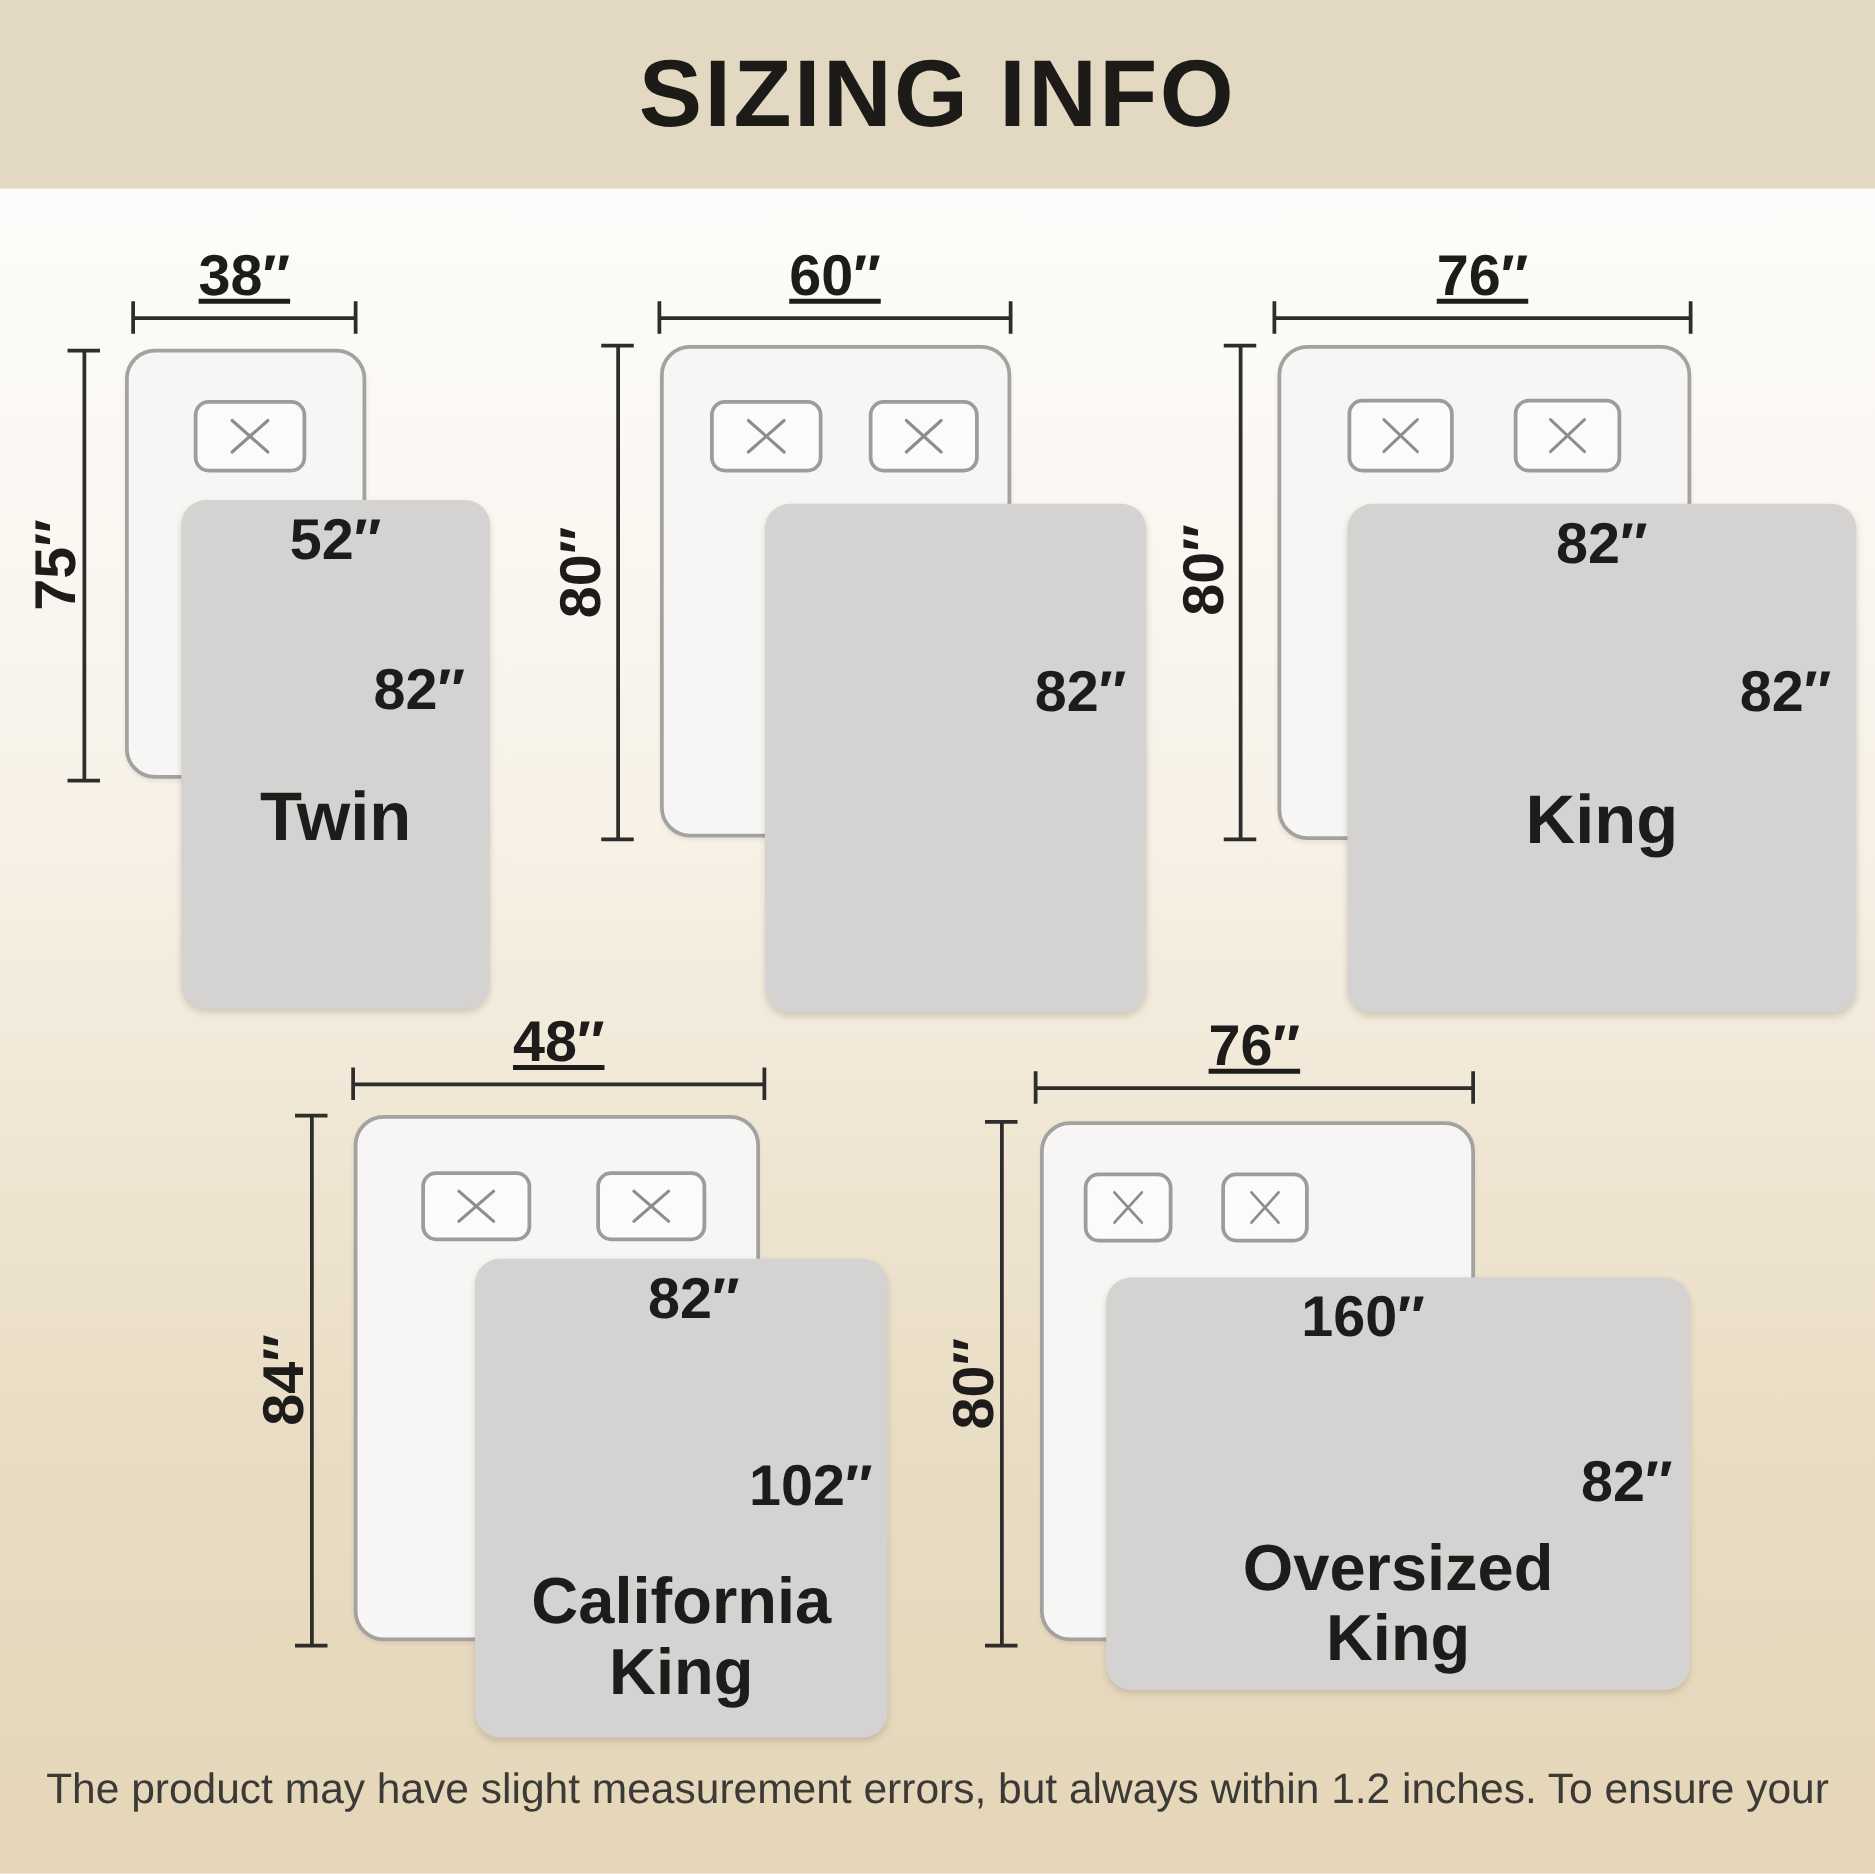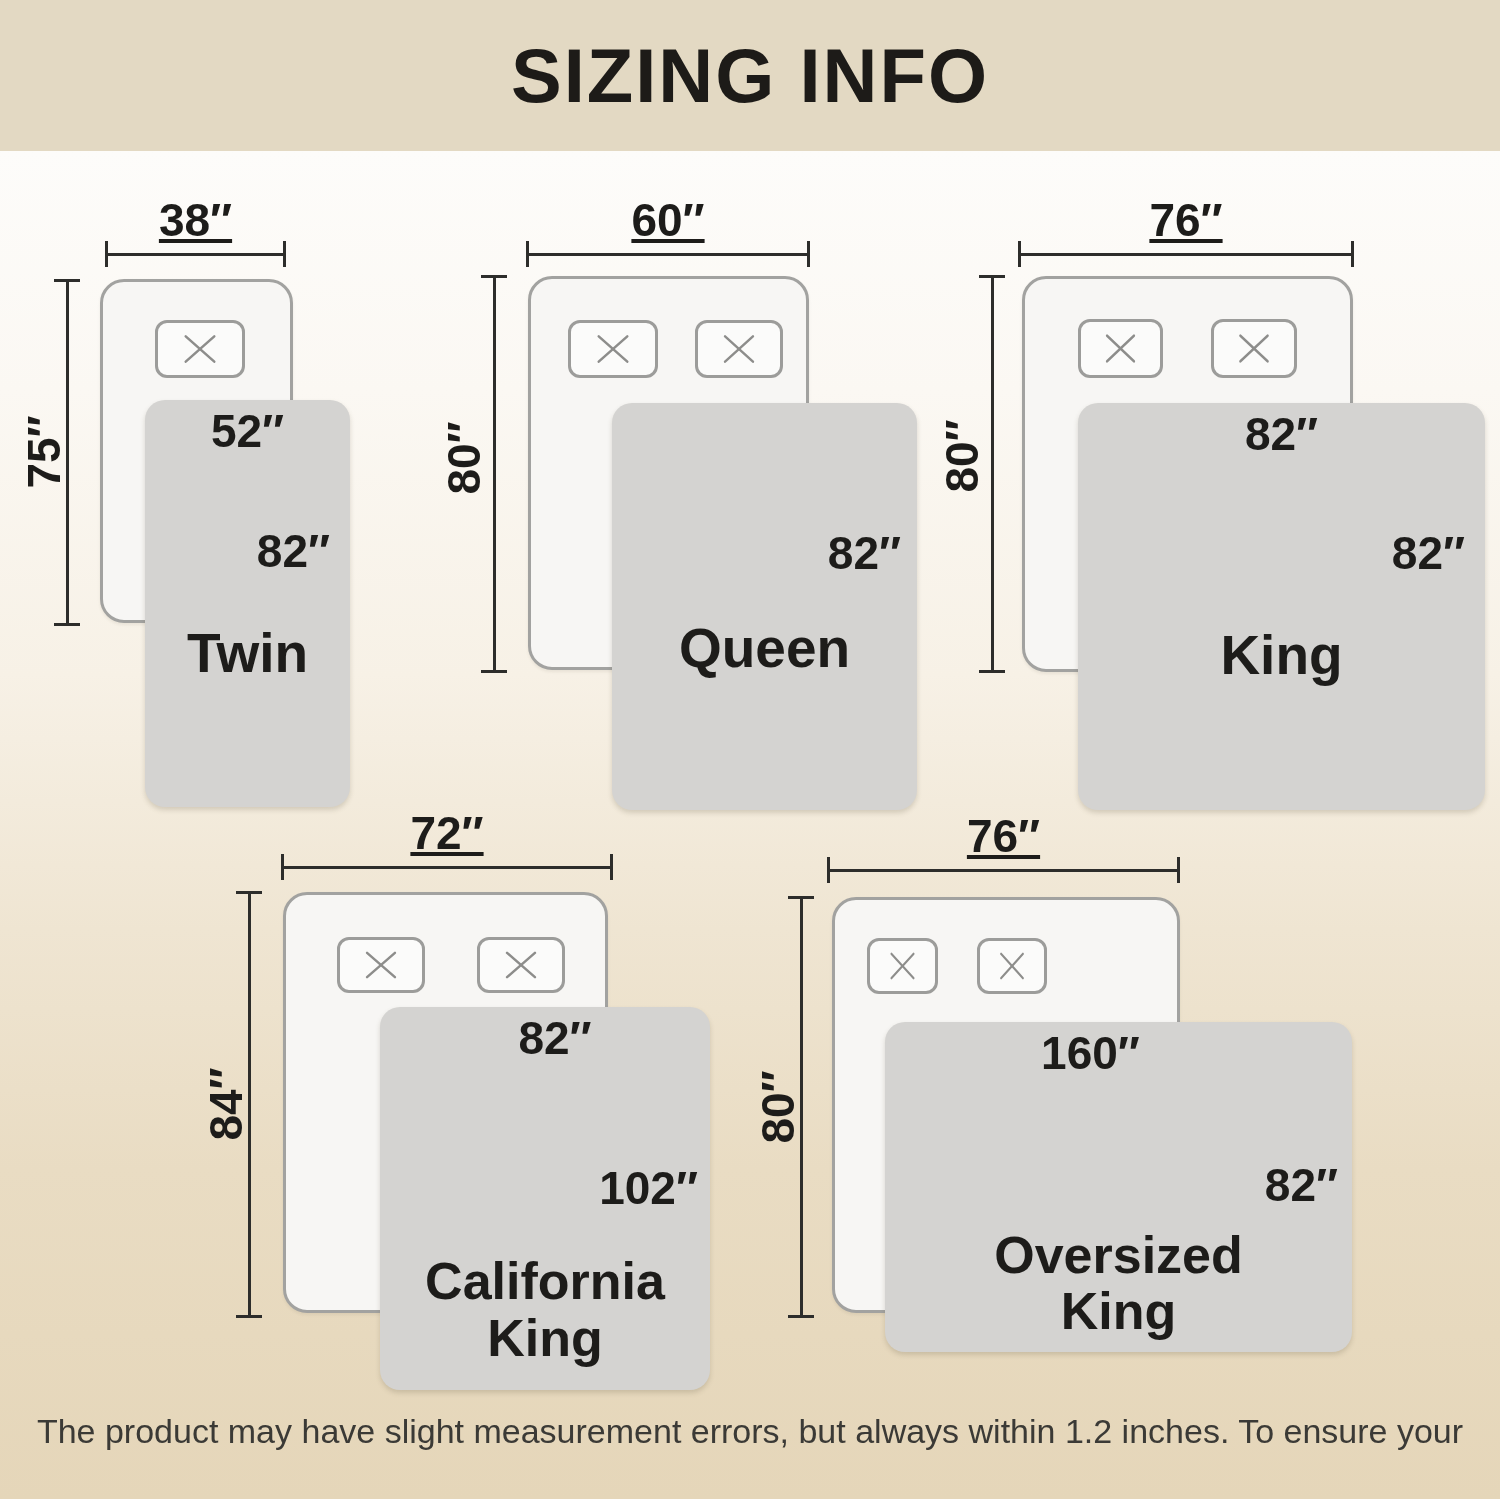--- a/index.html
+++ b/index.html
@@ -67,7 +67,7 @@
   .t-vlabel{left:-21px;top:422px;}
   .t-bed{left:100px;top:279px;width:193px;height:344px;}
   .t-p1{left:52px;top:38px;width:90px;height:58px;}
-  .t-blanket{left:145px;top:400px;width:205px;height:407px;}
+  .t-blanket{left:145px;top:400px;width:247px;height:407px;}
   .t-blanket .bl{top:124px;right:20px;}
   .t-blanket .bname{top:224px;}
   

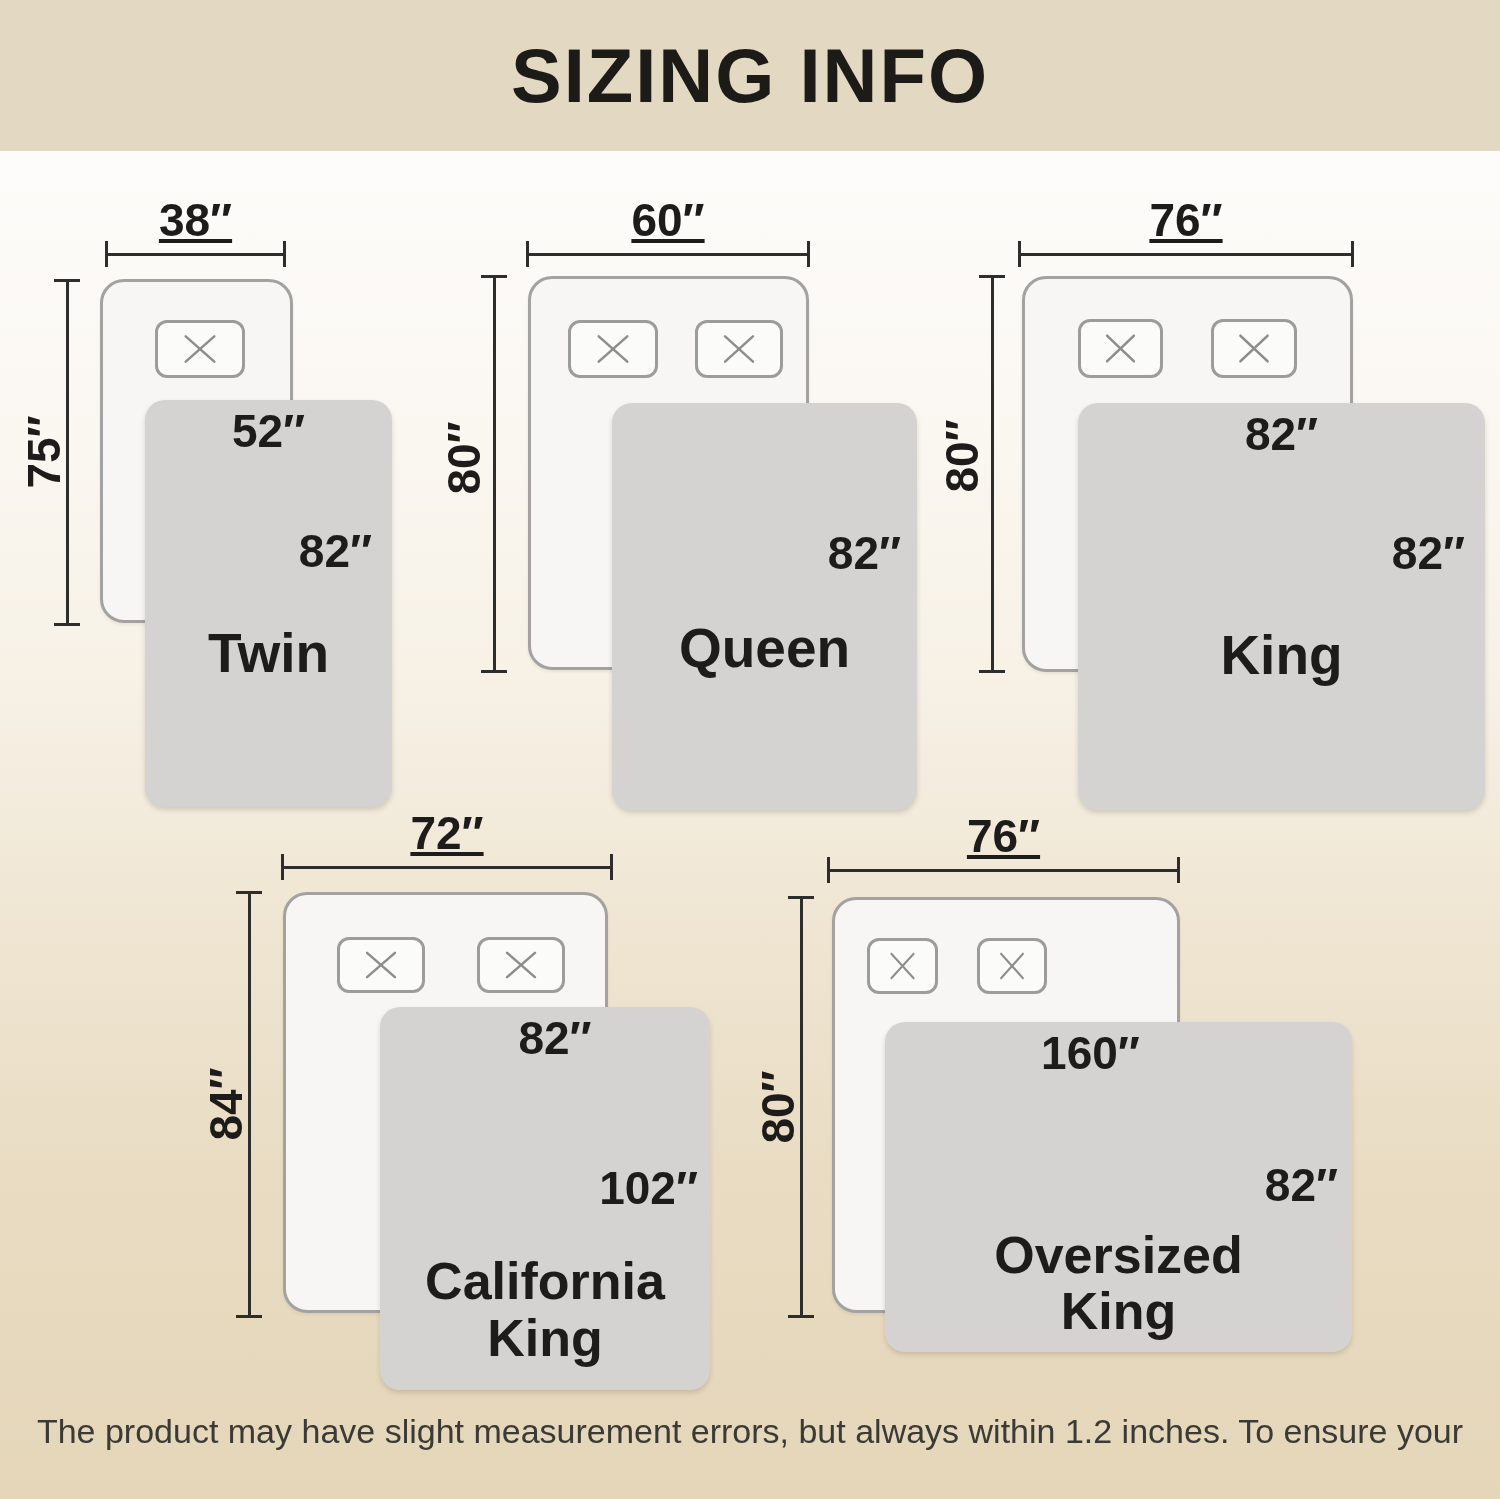--- a/index.html
+++ b/index.html
@@ -173,9 +173,6 @@
     </div>
     <div class="blanket q-blanket">
       <span class="bl">82″</span>
-      <div class="bname">
-        <span>Queen</span>
-      </div>
     </div>
   </section>
 

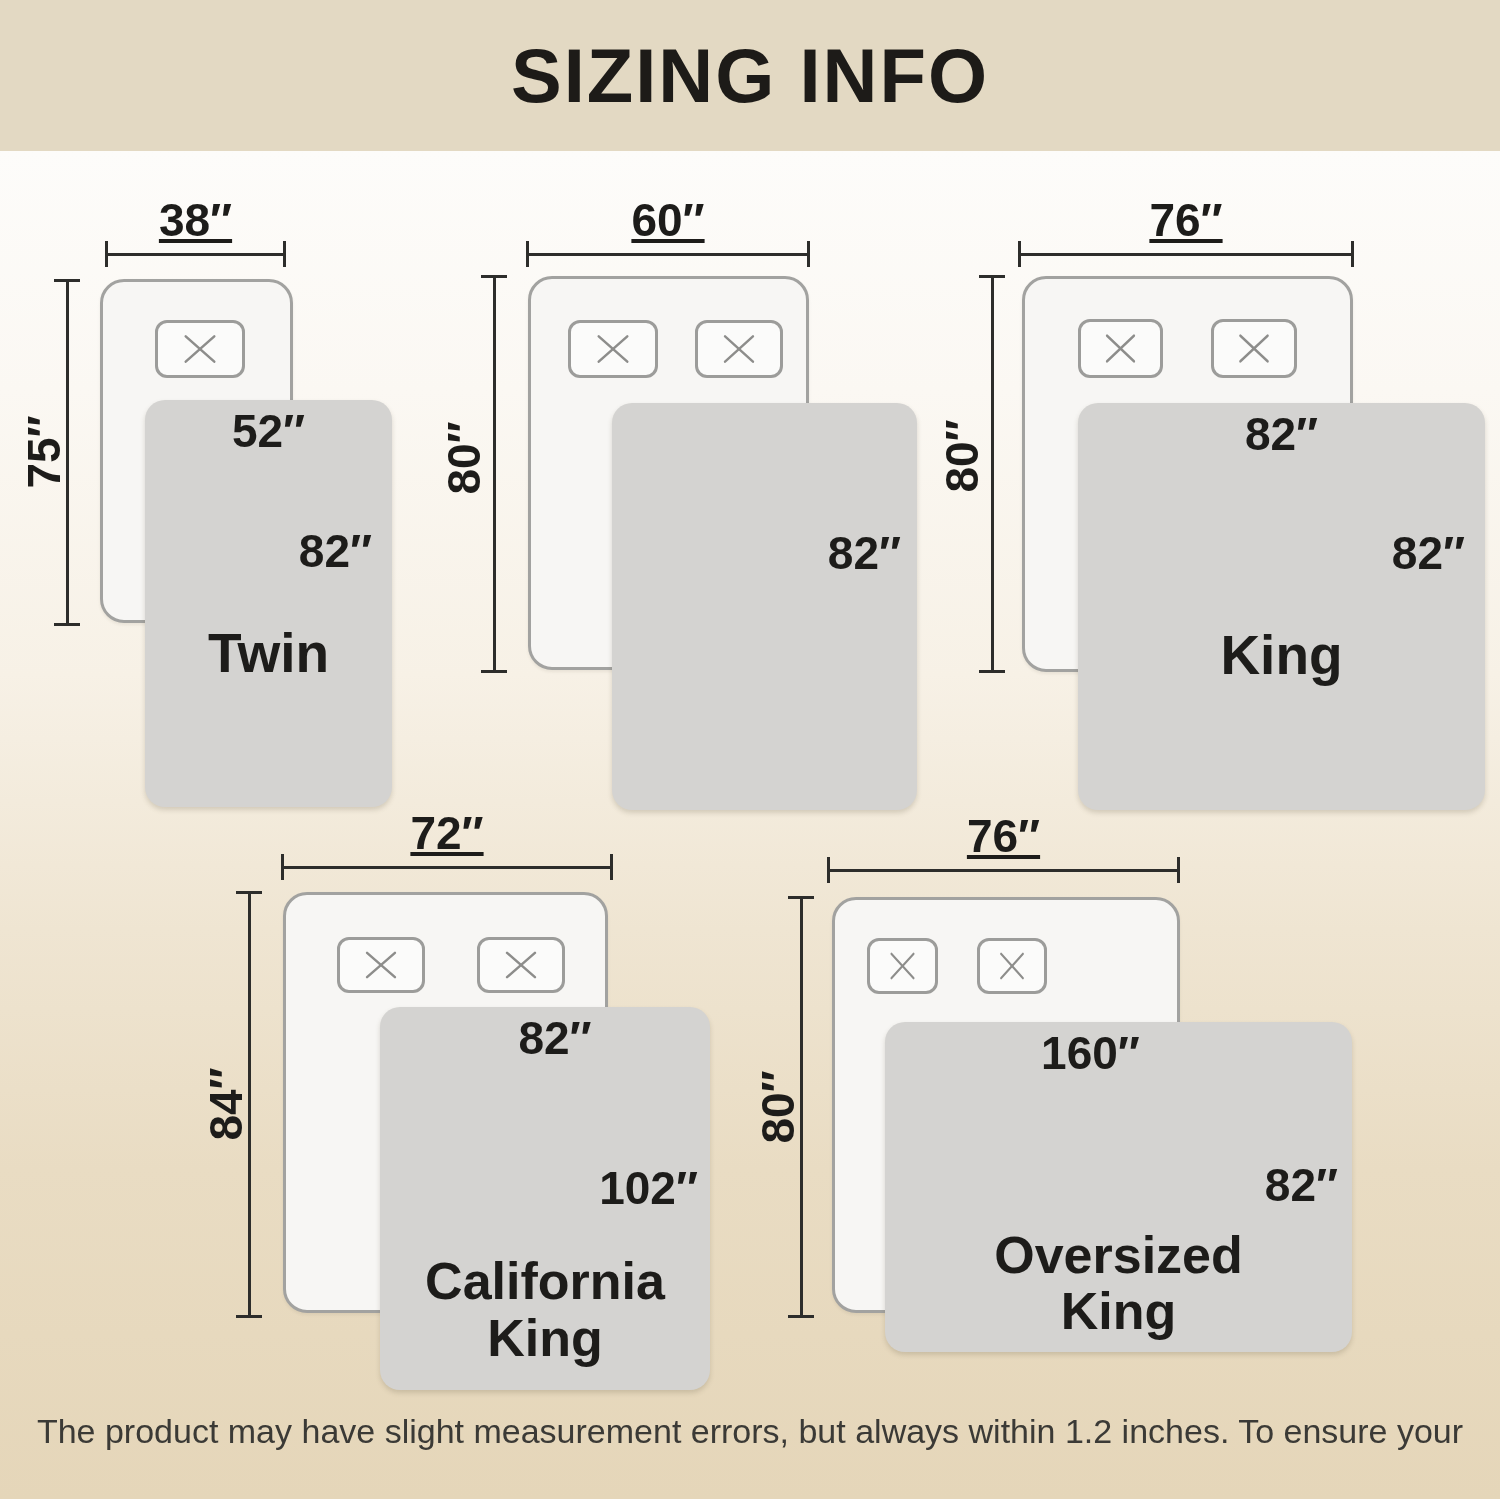--- a/index.html
+++ b/index.html
@@ -207,7 +207,7 @@
 
   <section>
     <div class="dim-h c-dimw">
-      <span class="num">72″</span>
+      <span class="num">48″</span>
     </div>
     <div class="dim-v c-dimv"></div>
     <div class="vlabel c-vlabel">84″</div>

